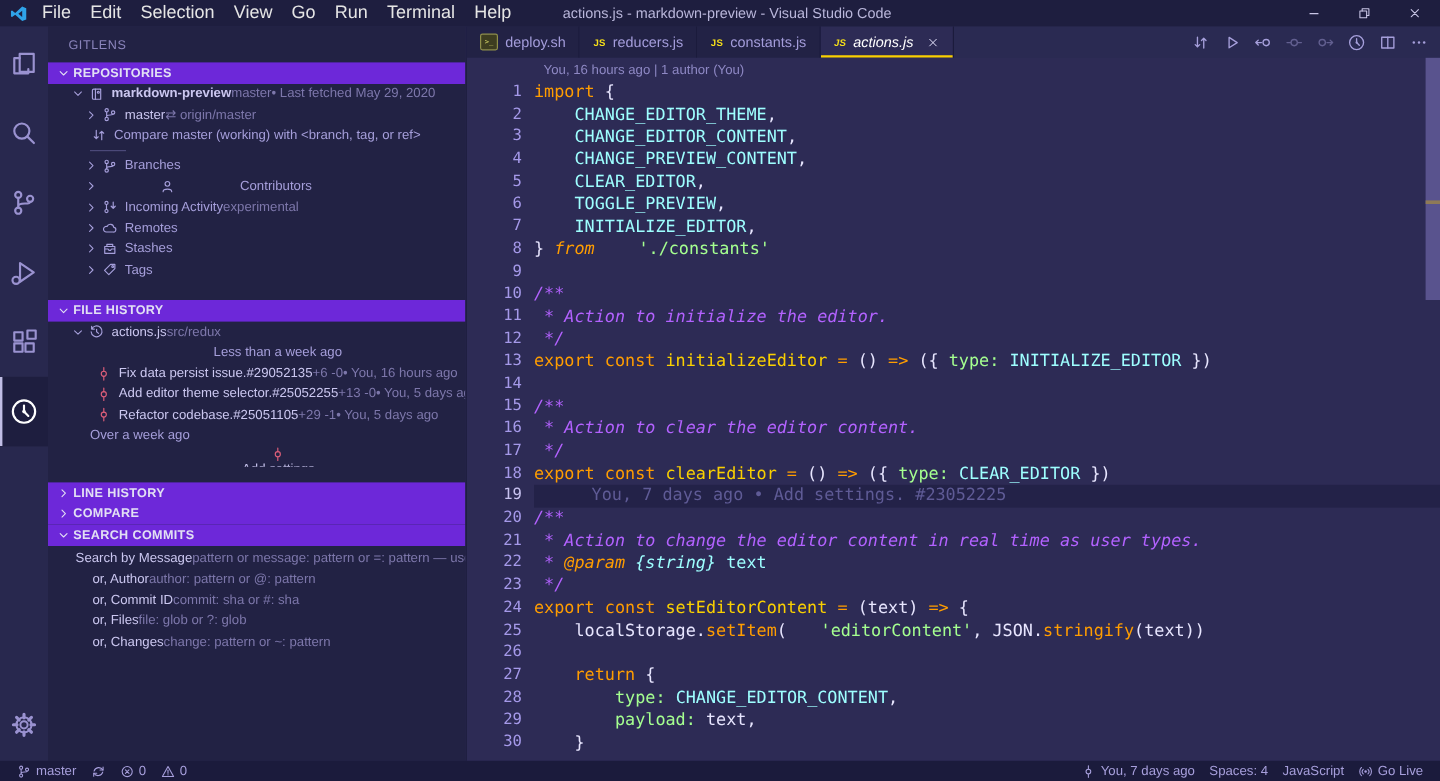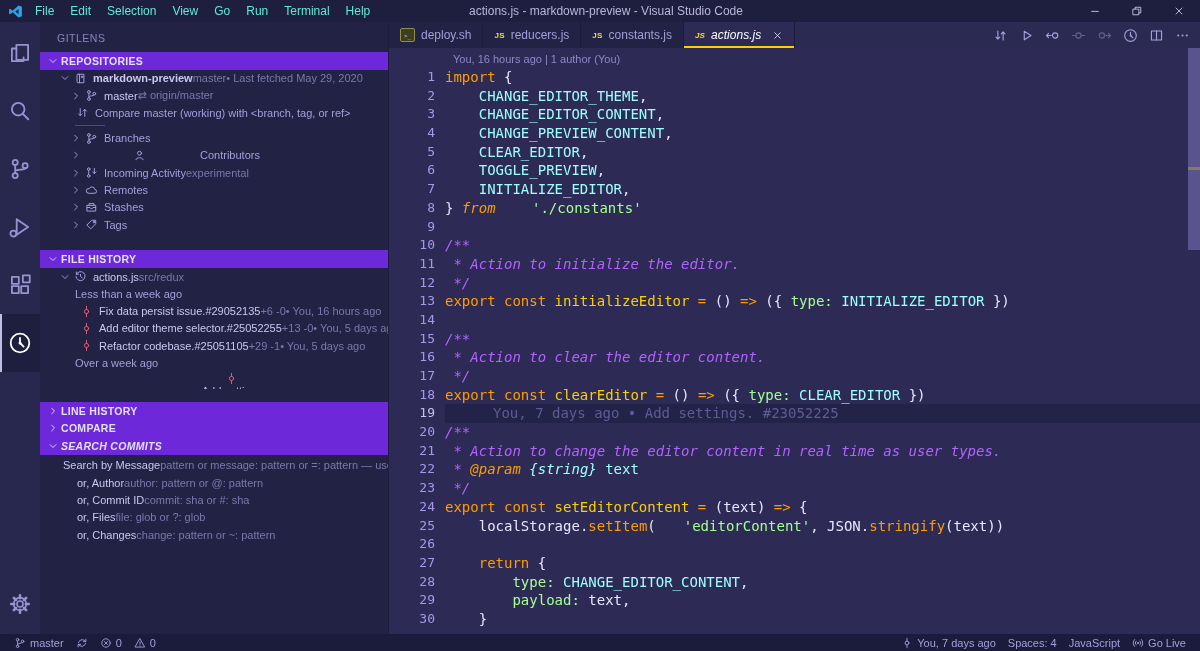--- a/index.html
+++ b/index.html
@@ -12,7 +12,7 @@
             display:flex;align-items:center;z-index:6;}
   .logo{margin:0 4px 0 8px;display:flex;}
   .menu{display:flex;height:100%;align-items:center;z-index:2;}
-  .menu-item{padding:0 8px;font-size:12px;color:#5eead4;line-height:22px;cursor:default;}
+  .menu-item{padding:0 8px;font-size:15px;color:#e5e5e5;line-height:22px;cursor:default;}
   .win-title{position:absolute;left:12px;right:0;text-align:center;font-size:12px;color:#B9B6DA;}
   .win-controls{margin-left:auto;display:flex;height:100%;z-index:2;}
   .win-btn{width:42px;height:100%;display:flex;align-items:center;justify-content:center;color:#C9C6E6;}

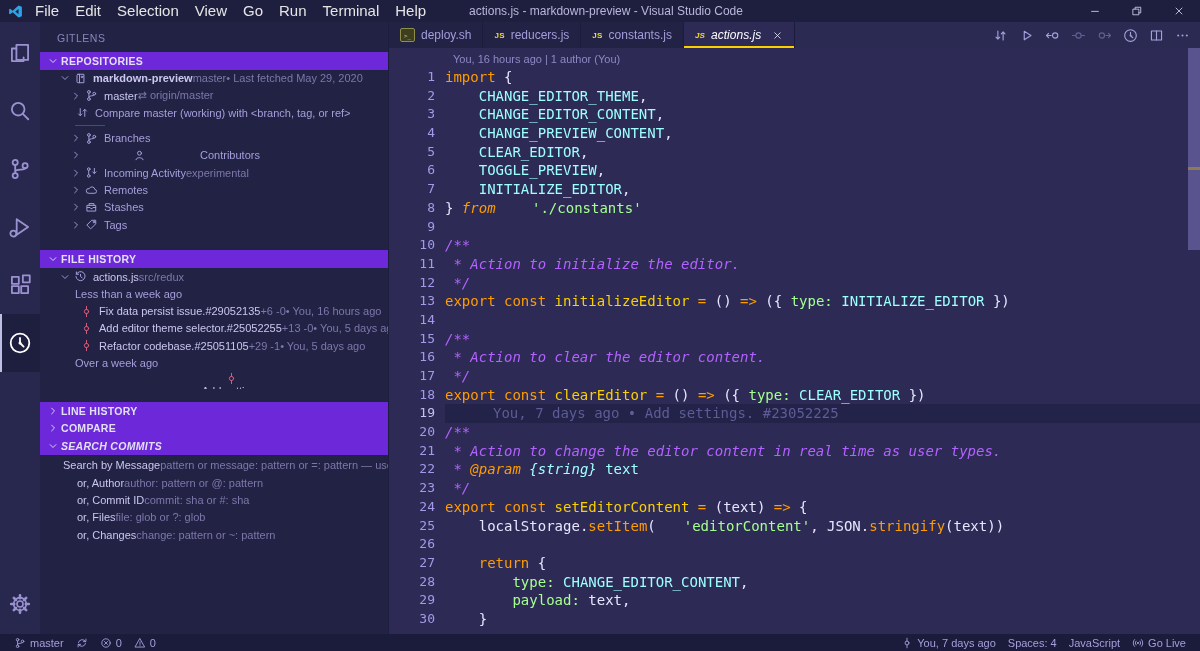--- a/index.html
+++ b/index.html
@@ -400,7 +400,7 @@
           <span class="tb">actions.js</span>
           <span class="td">  src/redux</span>
         </div>
-        <div class="row" style="padding-left: 35px;">
+        <div class="row" style="padding-left: 35px; justify-content: center;">
           <span class="tn">Less than a week ago</span>
         </div>
         <div class="row" style="padding-left: 39px;">

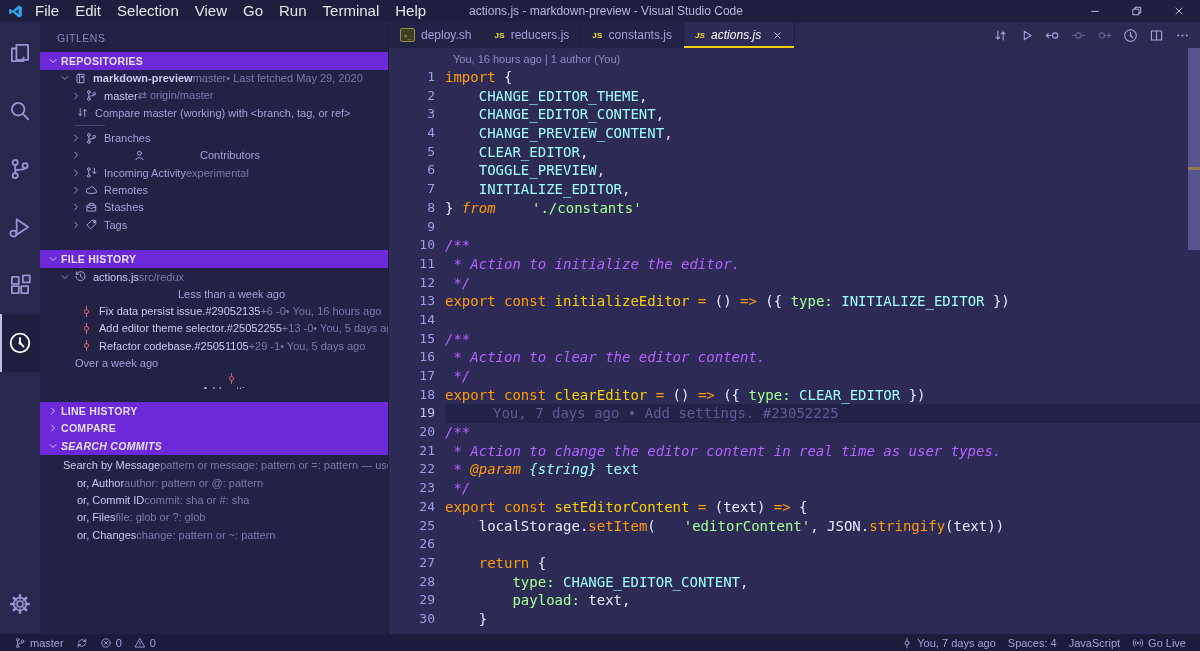--- a/index.html
+++ b/index.html
@@ -483,7 +483,7 @@
           </span>
           <span>COMPARE</span>
         </div>
-        <div class="row hdr" style="padding-left: 5px; font-style: italic;">
+        <div class="row hdr" style="padding-left: 5px;">
           <span class="chev">
             <span class="ico">
               <svg width="12" height="12" viewBox="0 0 16 16" fill="none" stroke="currentColor" stroke-width="1.2" stroke-linecap="round" stroke-linejoin="round">

